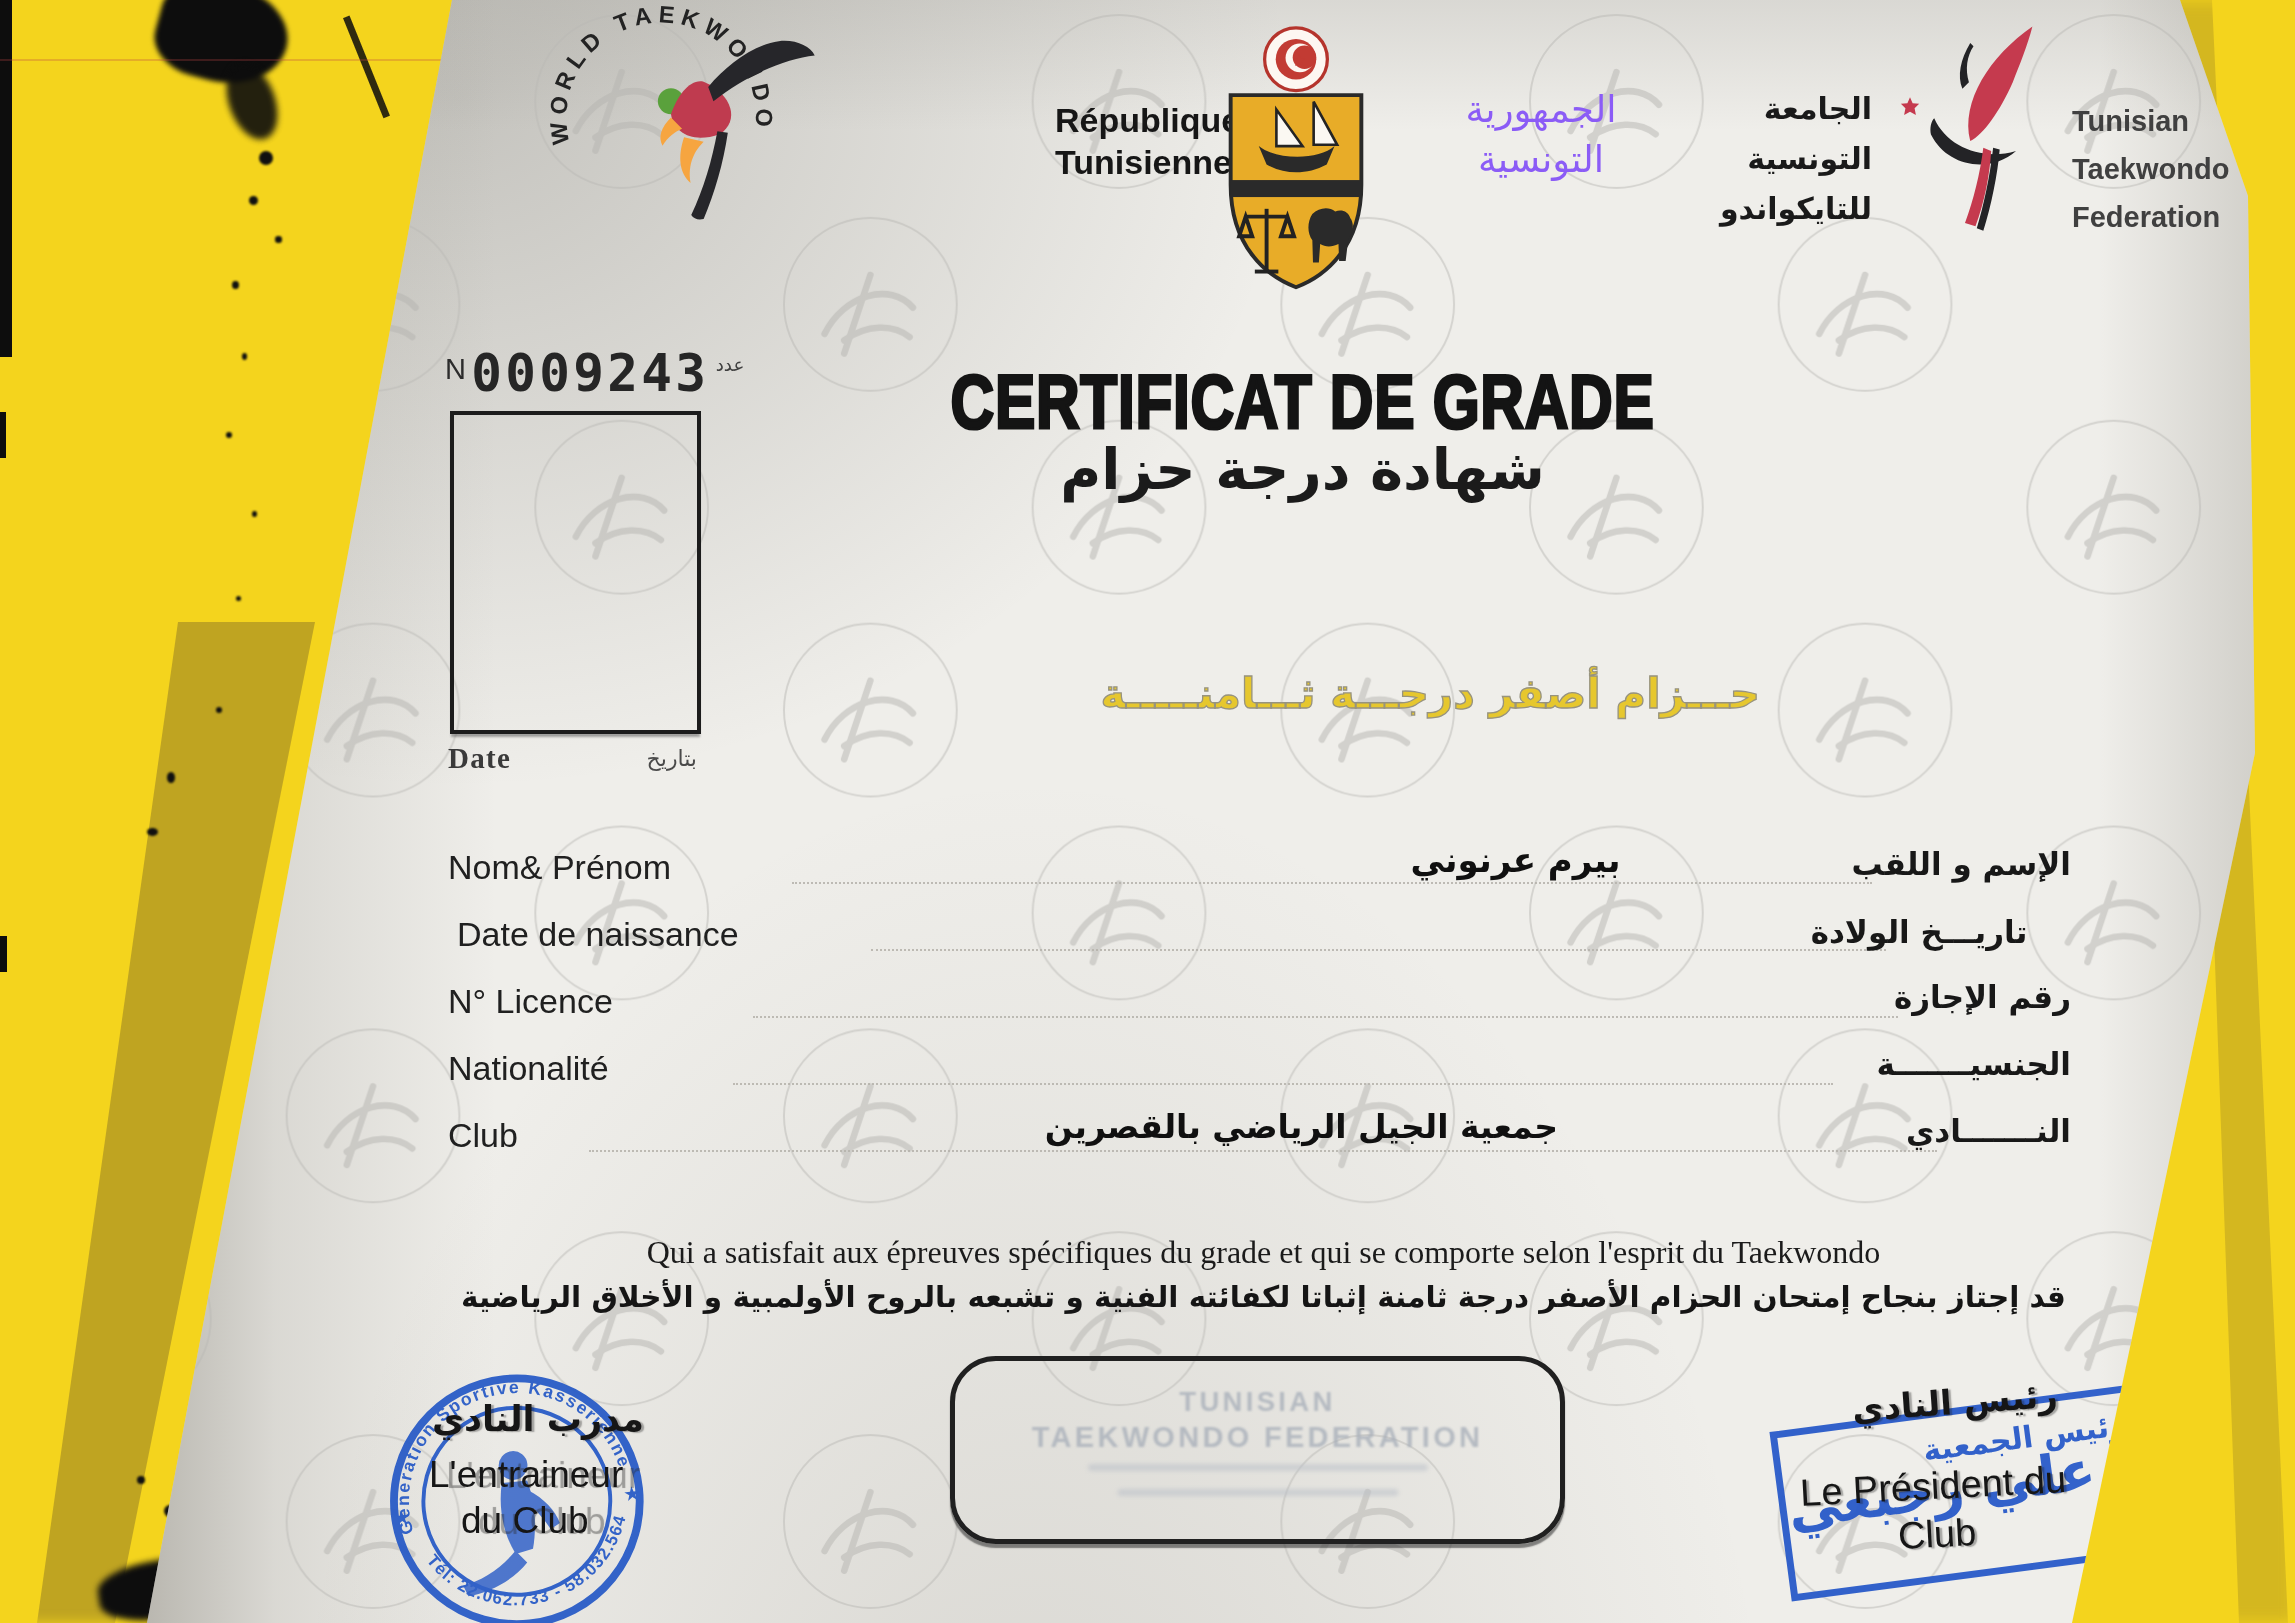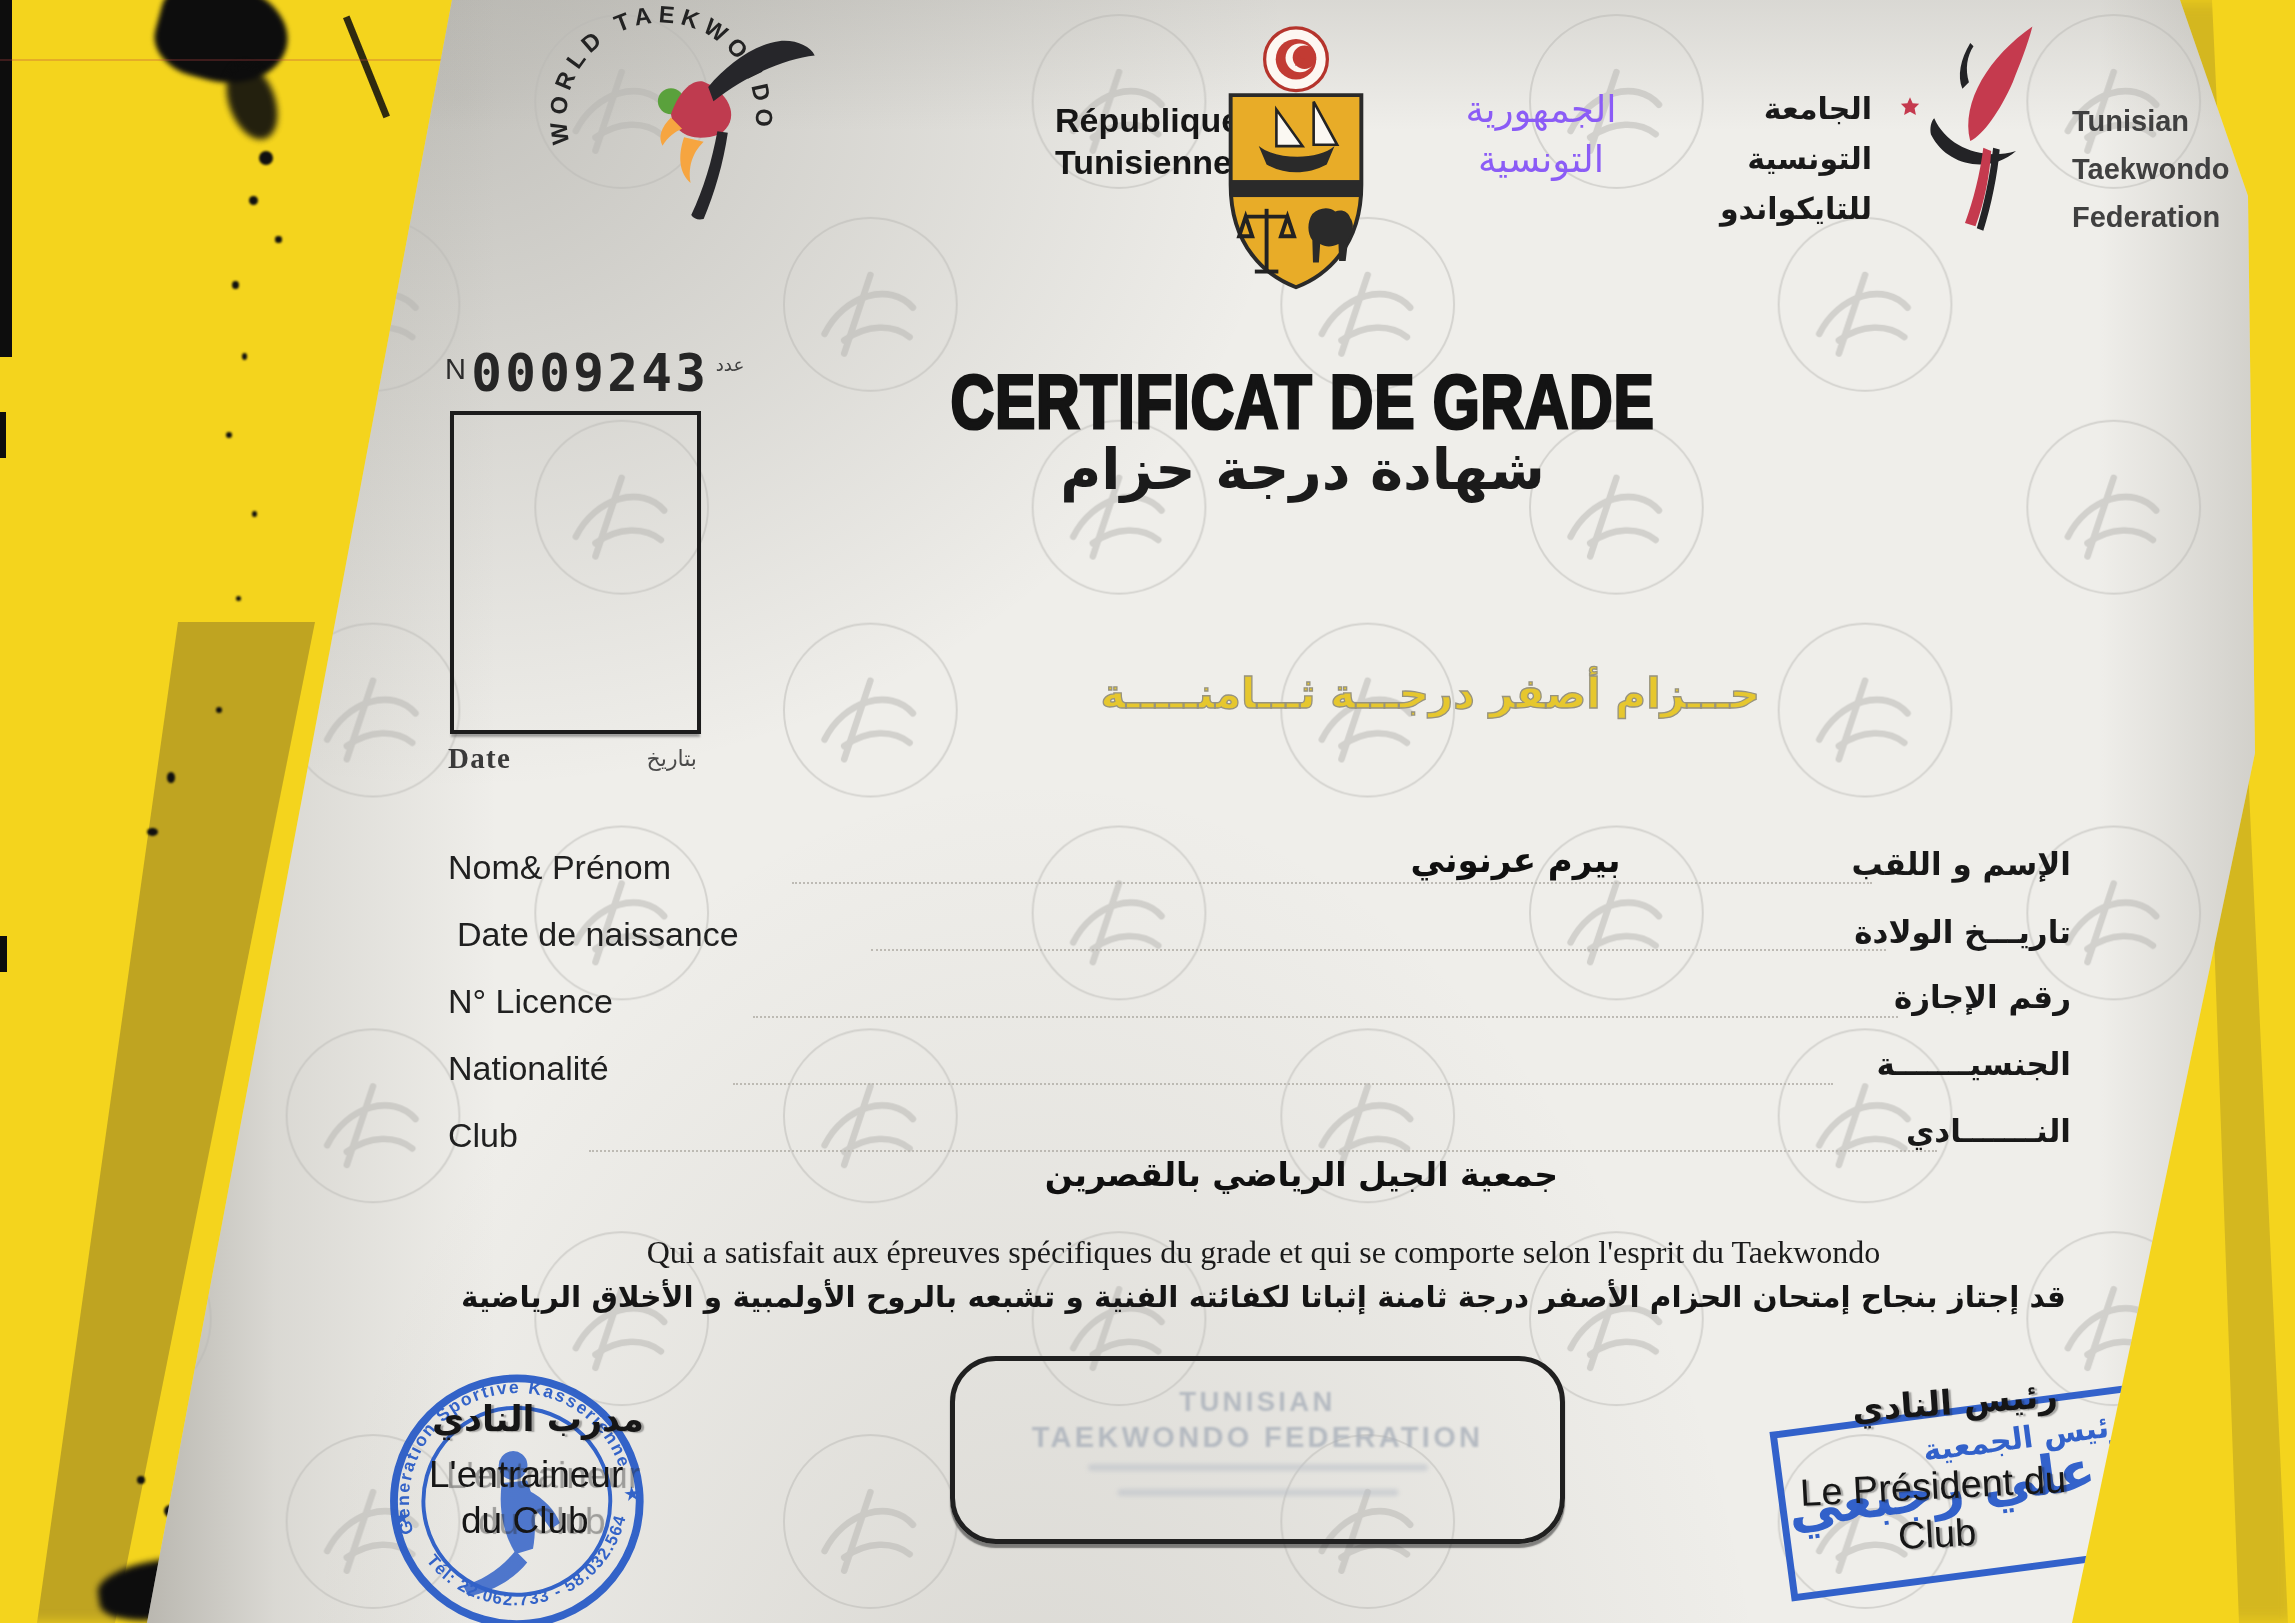--- a/index.html
+++ b/index.html
@@ -202,7 +202,7 @@
 
     <div class="abs flabel" style="left:448px;top:915px;margin-left:9px;">Date de naissance</div>
     <div class="dotline" style="left:871px;top:949px;width:1015px;"></div>
-    <div class="abs alabel ar" style="left:1767px;top:914px;width:304px;">تاريـــخ الولادة</div>
+    <div class="abs alabel ar" style="left:1767px;top:914px;width:304px;text-align:center;">تاريـــخ الولادة</div>
 
     <div class="abs flabel" style="left:448px;top:982px;">N° Licence</div>
     <div class="dotline" style="left:753px;top:1016px;width:1145px;"></div>

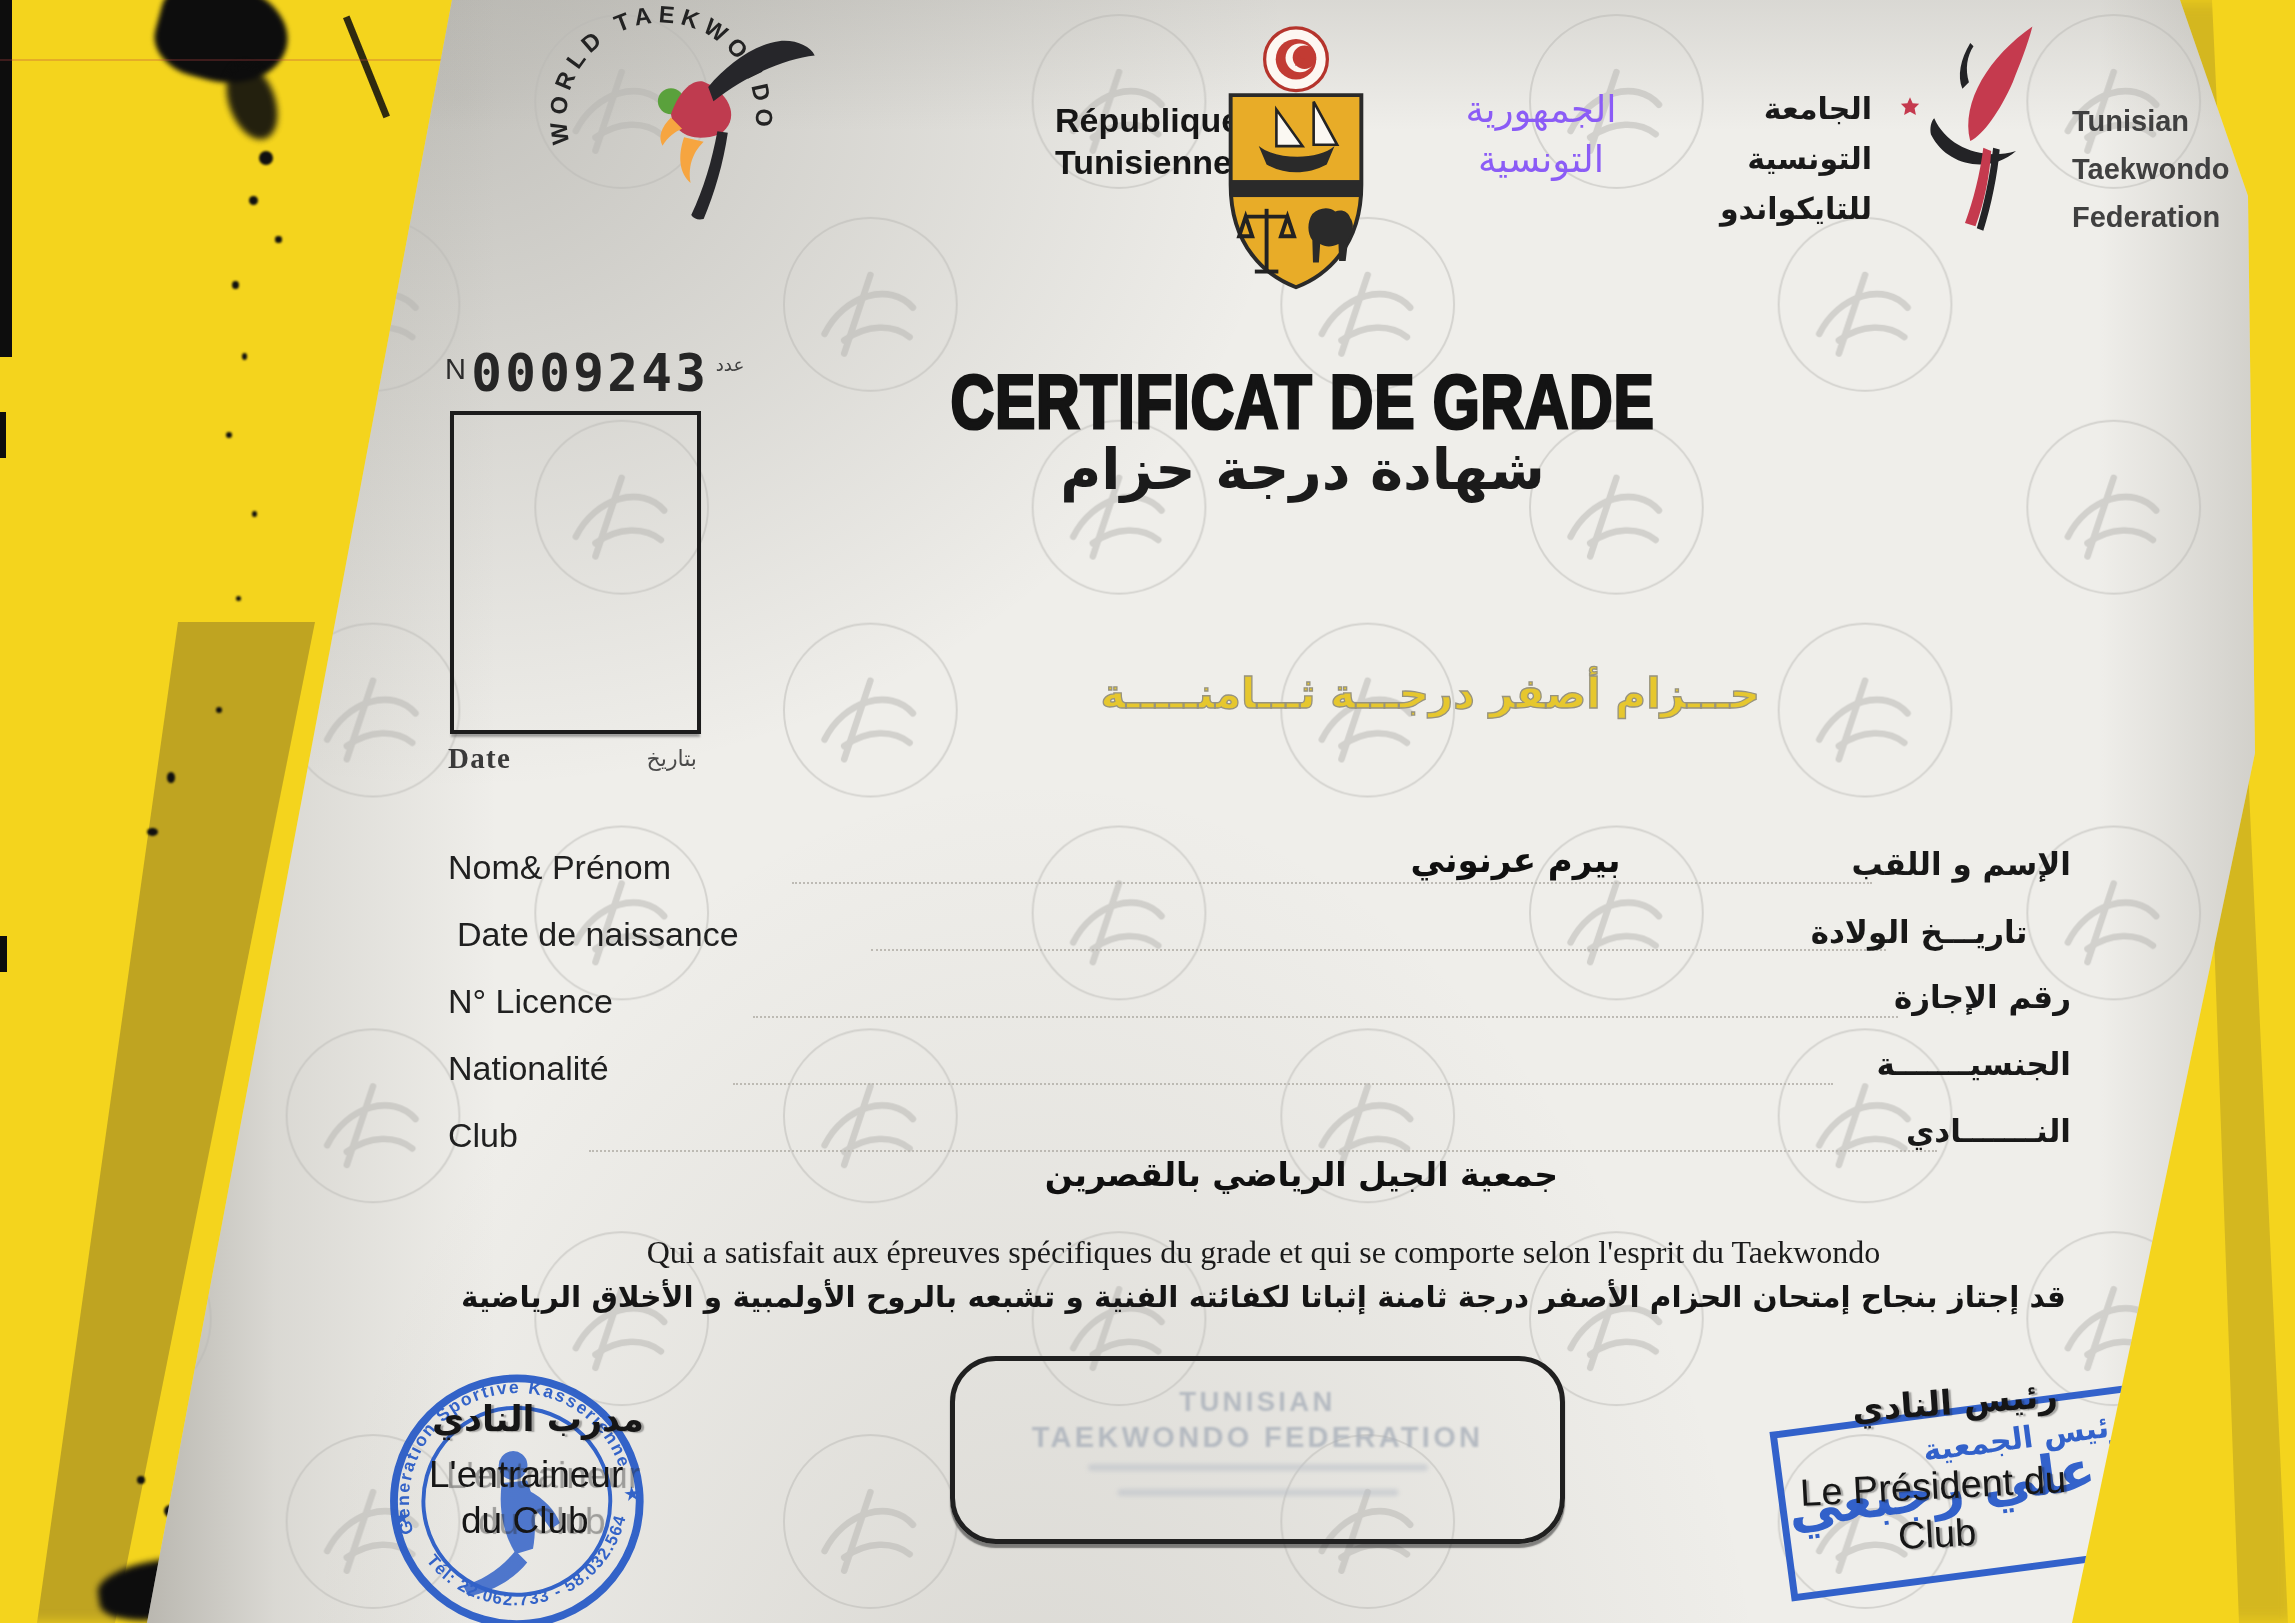--- a/index.html
+++ b/index.html
@@ -214,7 +214,7 @@
 
     <div class="abs flabel" style="left:448px;top:1116px;">Club</div>
     <div class="dotline" style="left:589px;top:1150px;width:1348px;"></div>
-    <div class="abs fvalue ar" style="left:1165px;top:1107px;width:393px;font-size:33px;margin-top:48px;">جمعية الجيل الرياضي بالقصرين</div>
+    <div class="abs fvalue ar" style="left:1165px;top:1107px;width:393px;font-size:33px;">جمعية الجيل الرياضي بالقصرين</div>
     <div class="abs alabel ar" style="left:1767px;top:1113px;width:304px;">النـــــــادي</div>
 
     <div class="abs stmt-fr" style="left:393px;top:1234px;width:1741px;">Qui a satisfait aux épreuves spécifiques du grade et qui se comporte selon l'esprit du Taekwondo</div>

